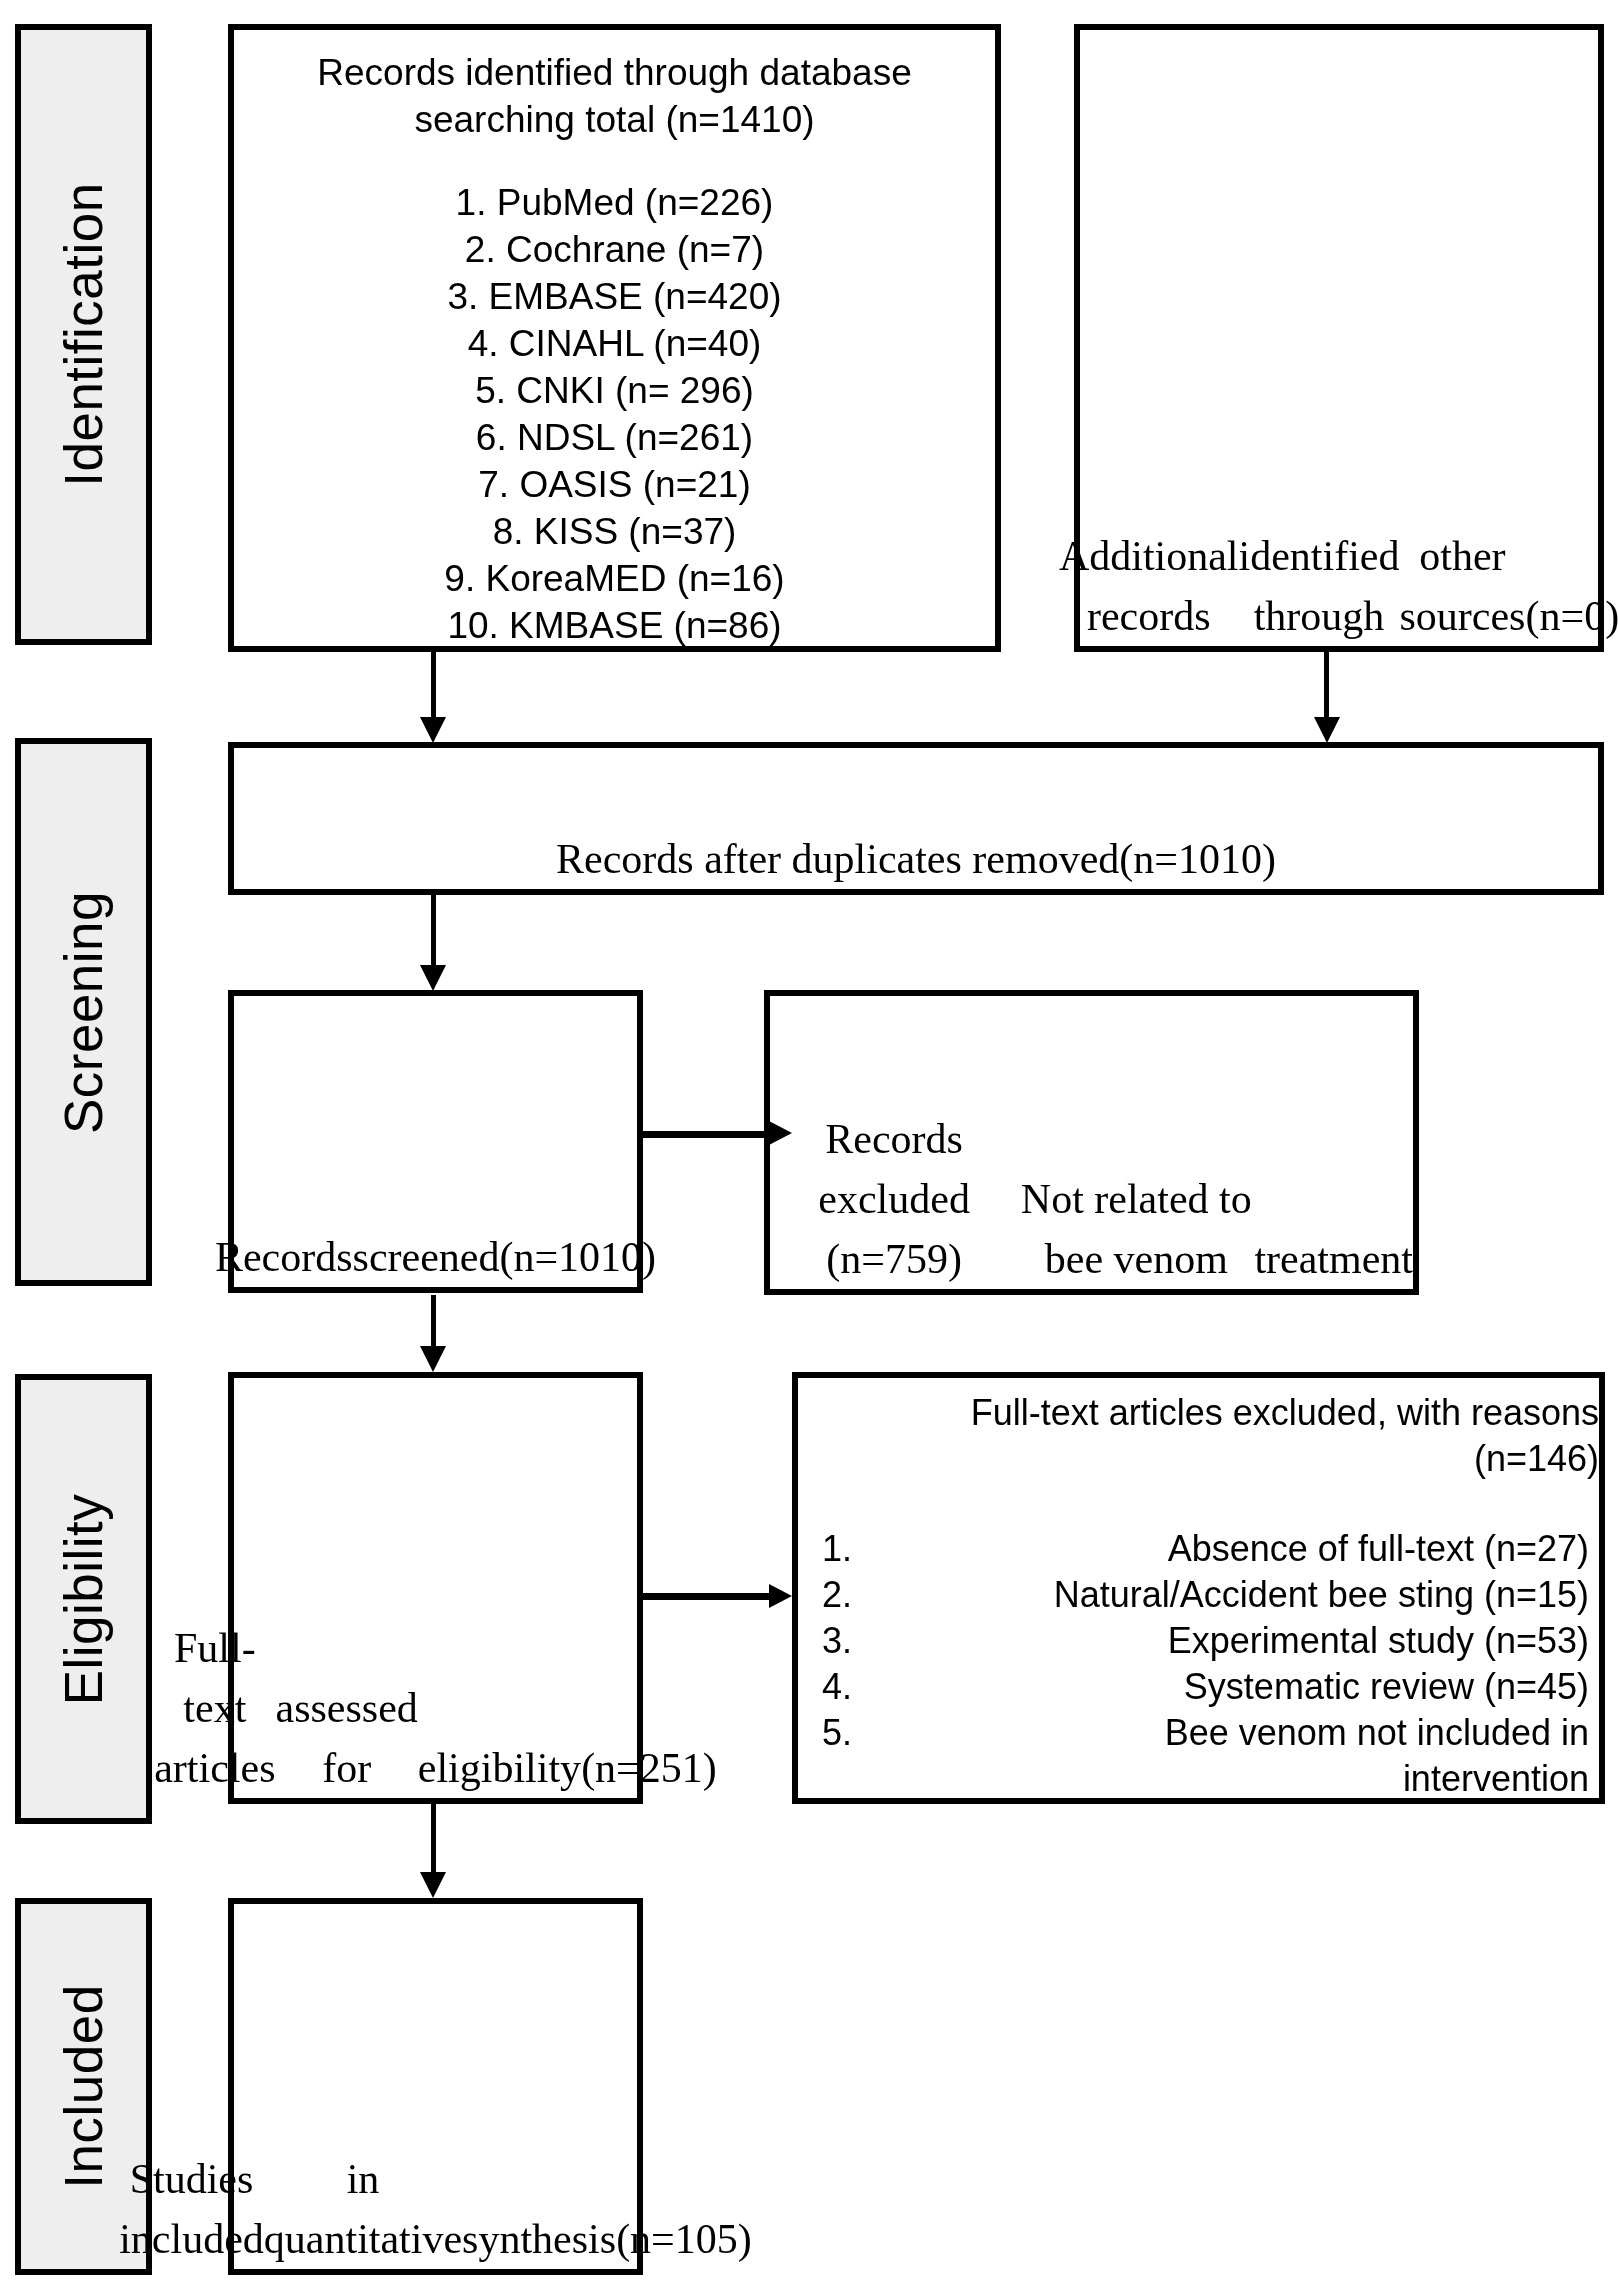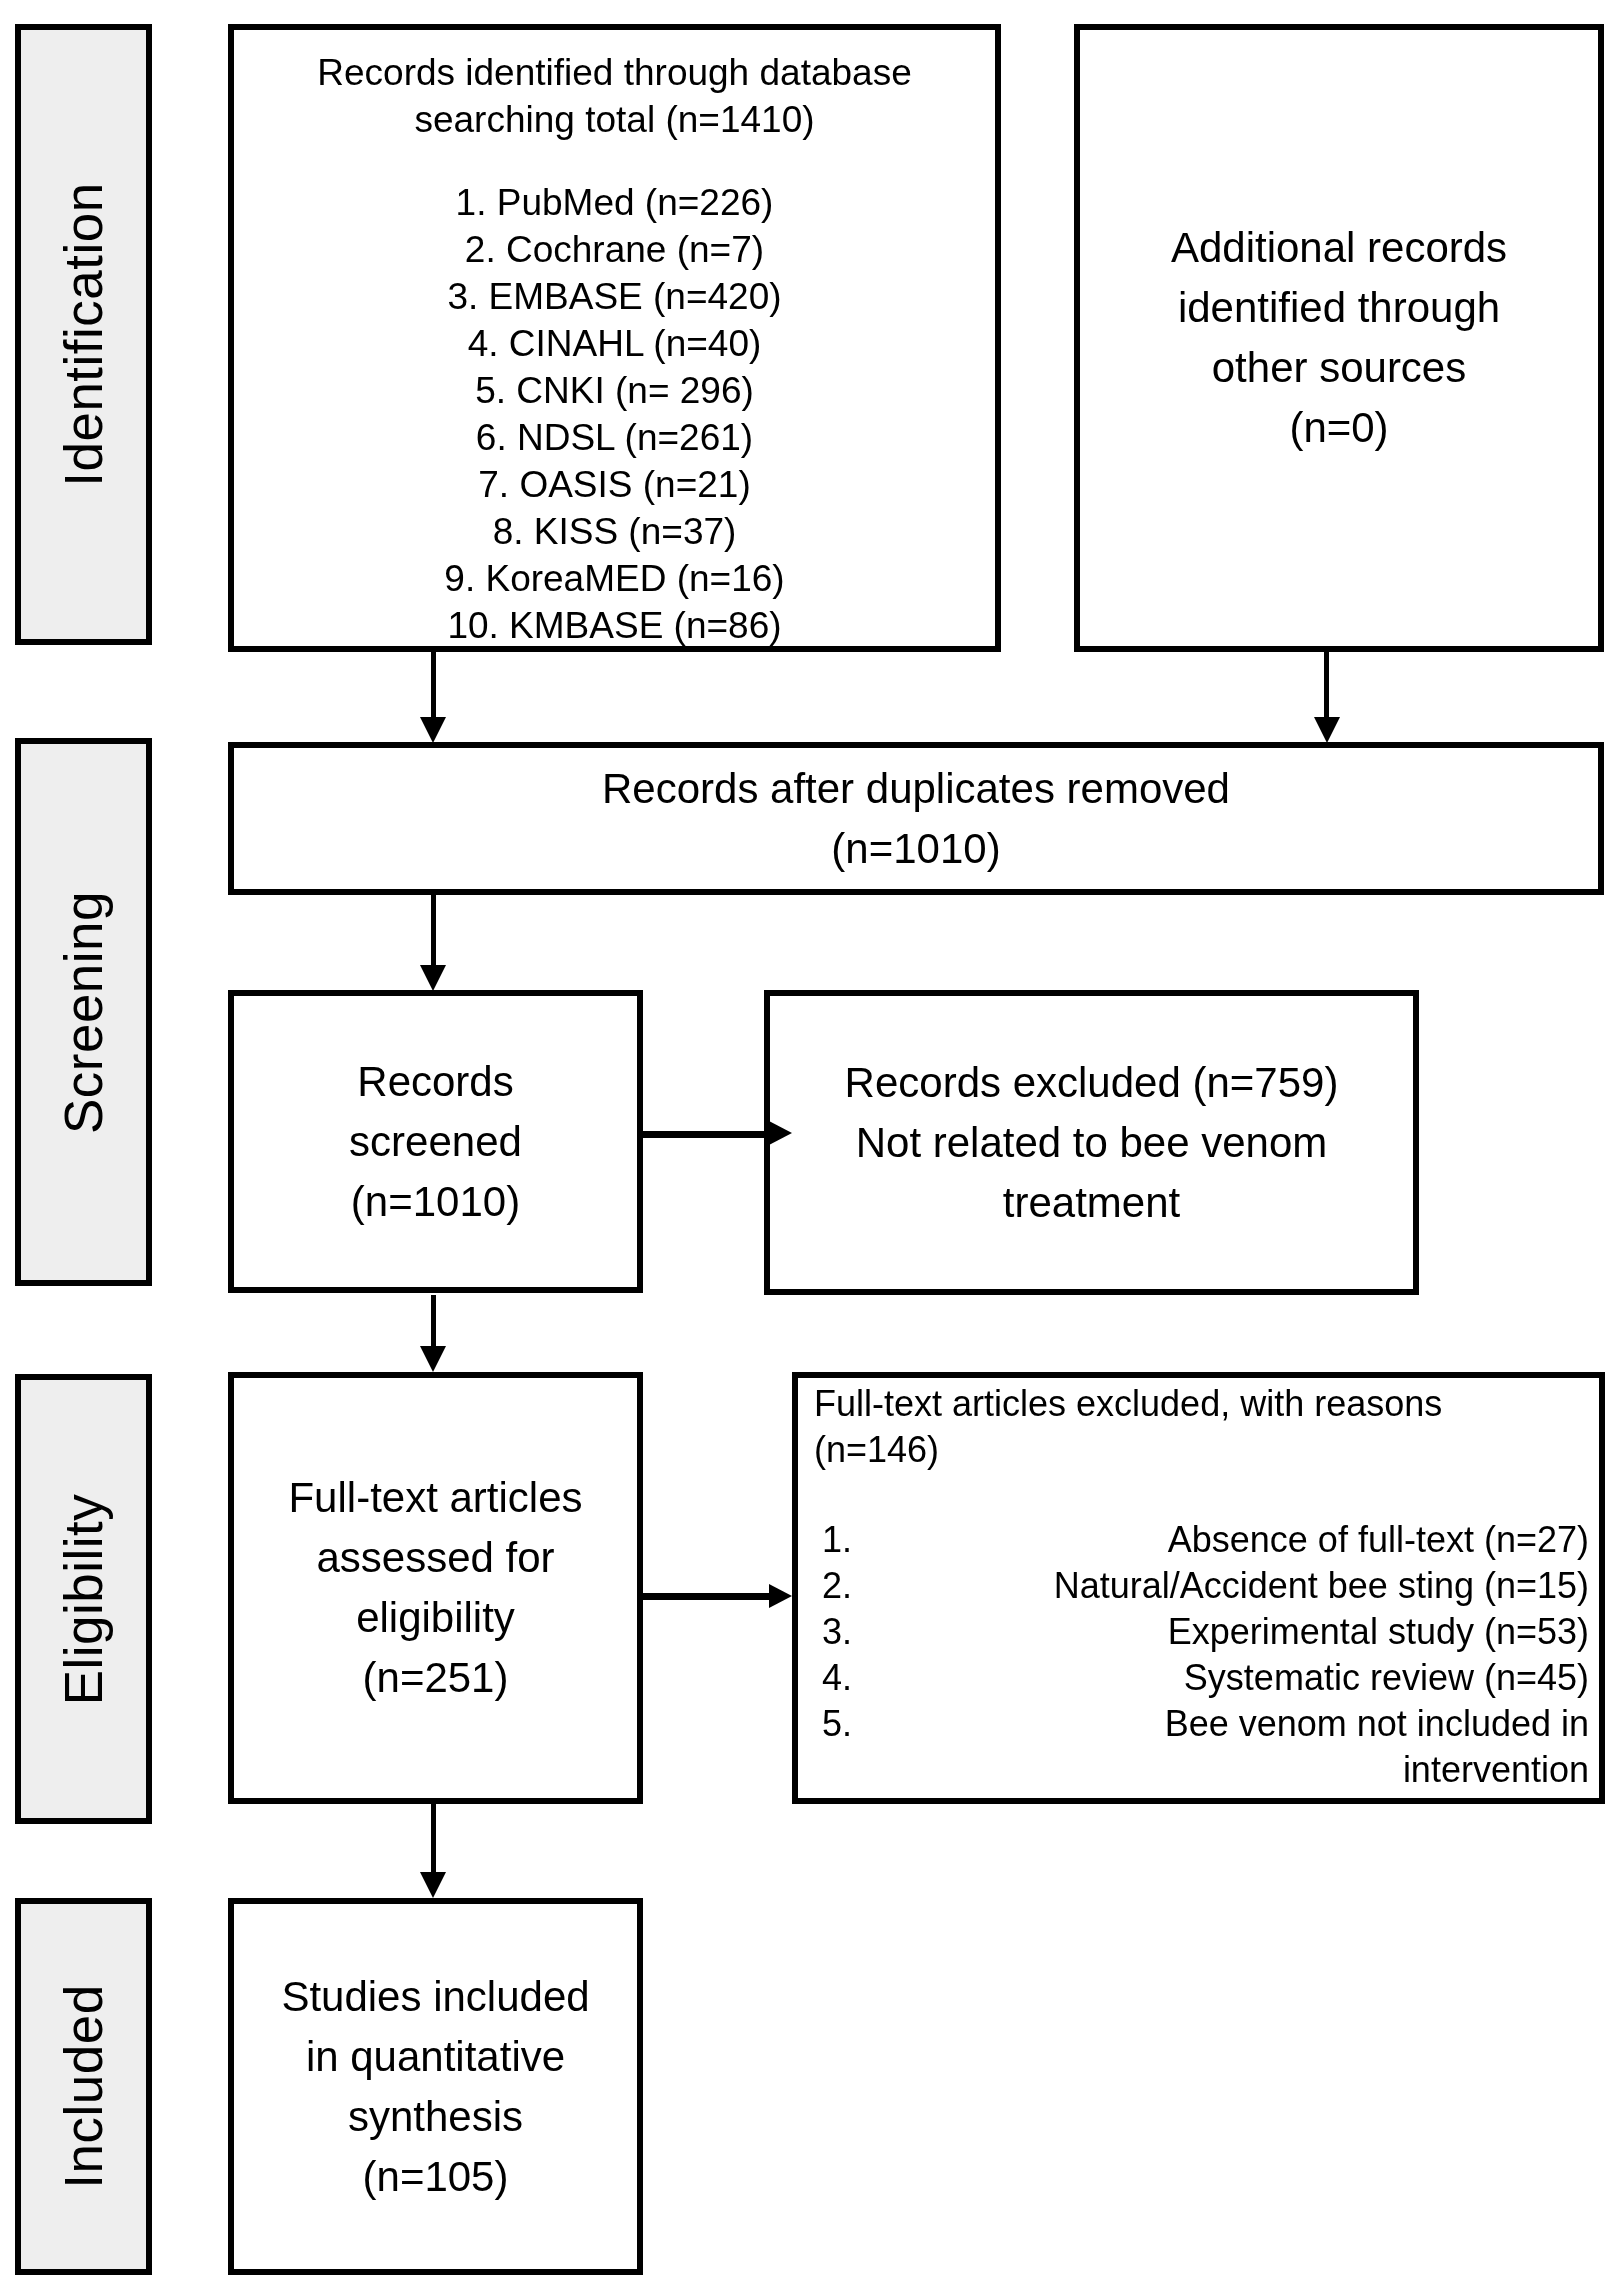--- a/index.html
+++ b/index.html
@@ -43,10 +43,11 @@
   }
   .centered-col {
     display: flex;
-    flex-direction: column;
-    align-items: center;
+    flex-direction: row;
+    align-items: flex-end;
     justify-content: center;
     text-align: center;
+    font-family: Liberation Serif, serif;
   }
   .bigtext { font-size: 42px; line-height: 60px; }
   

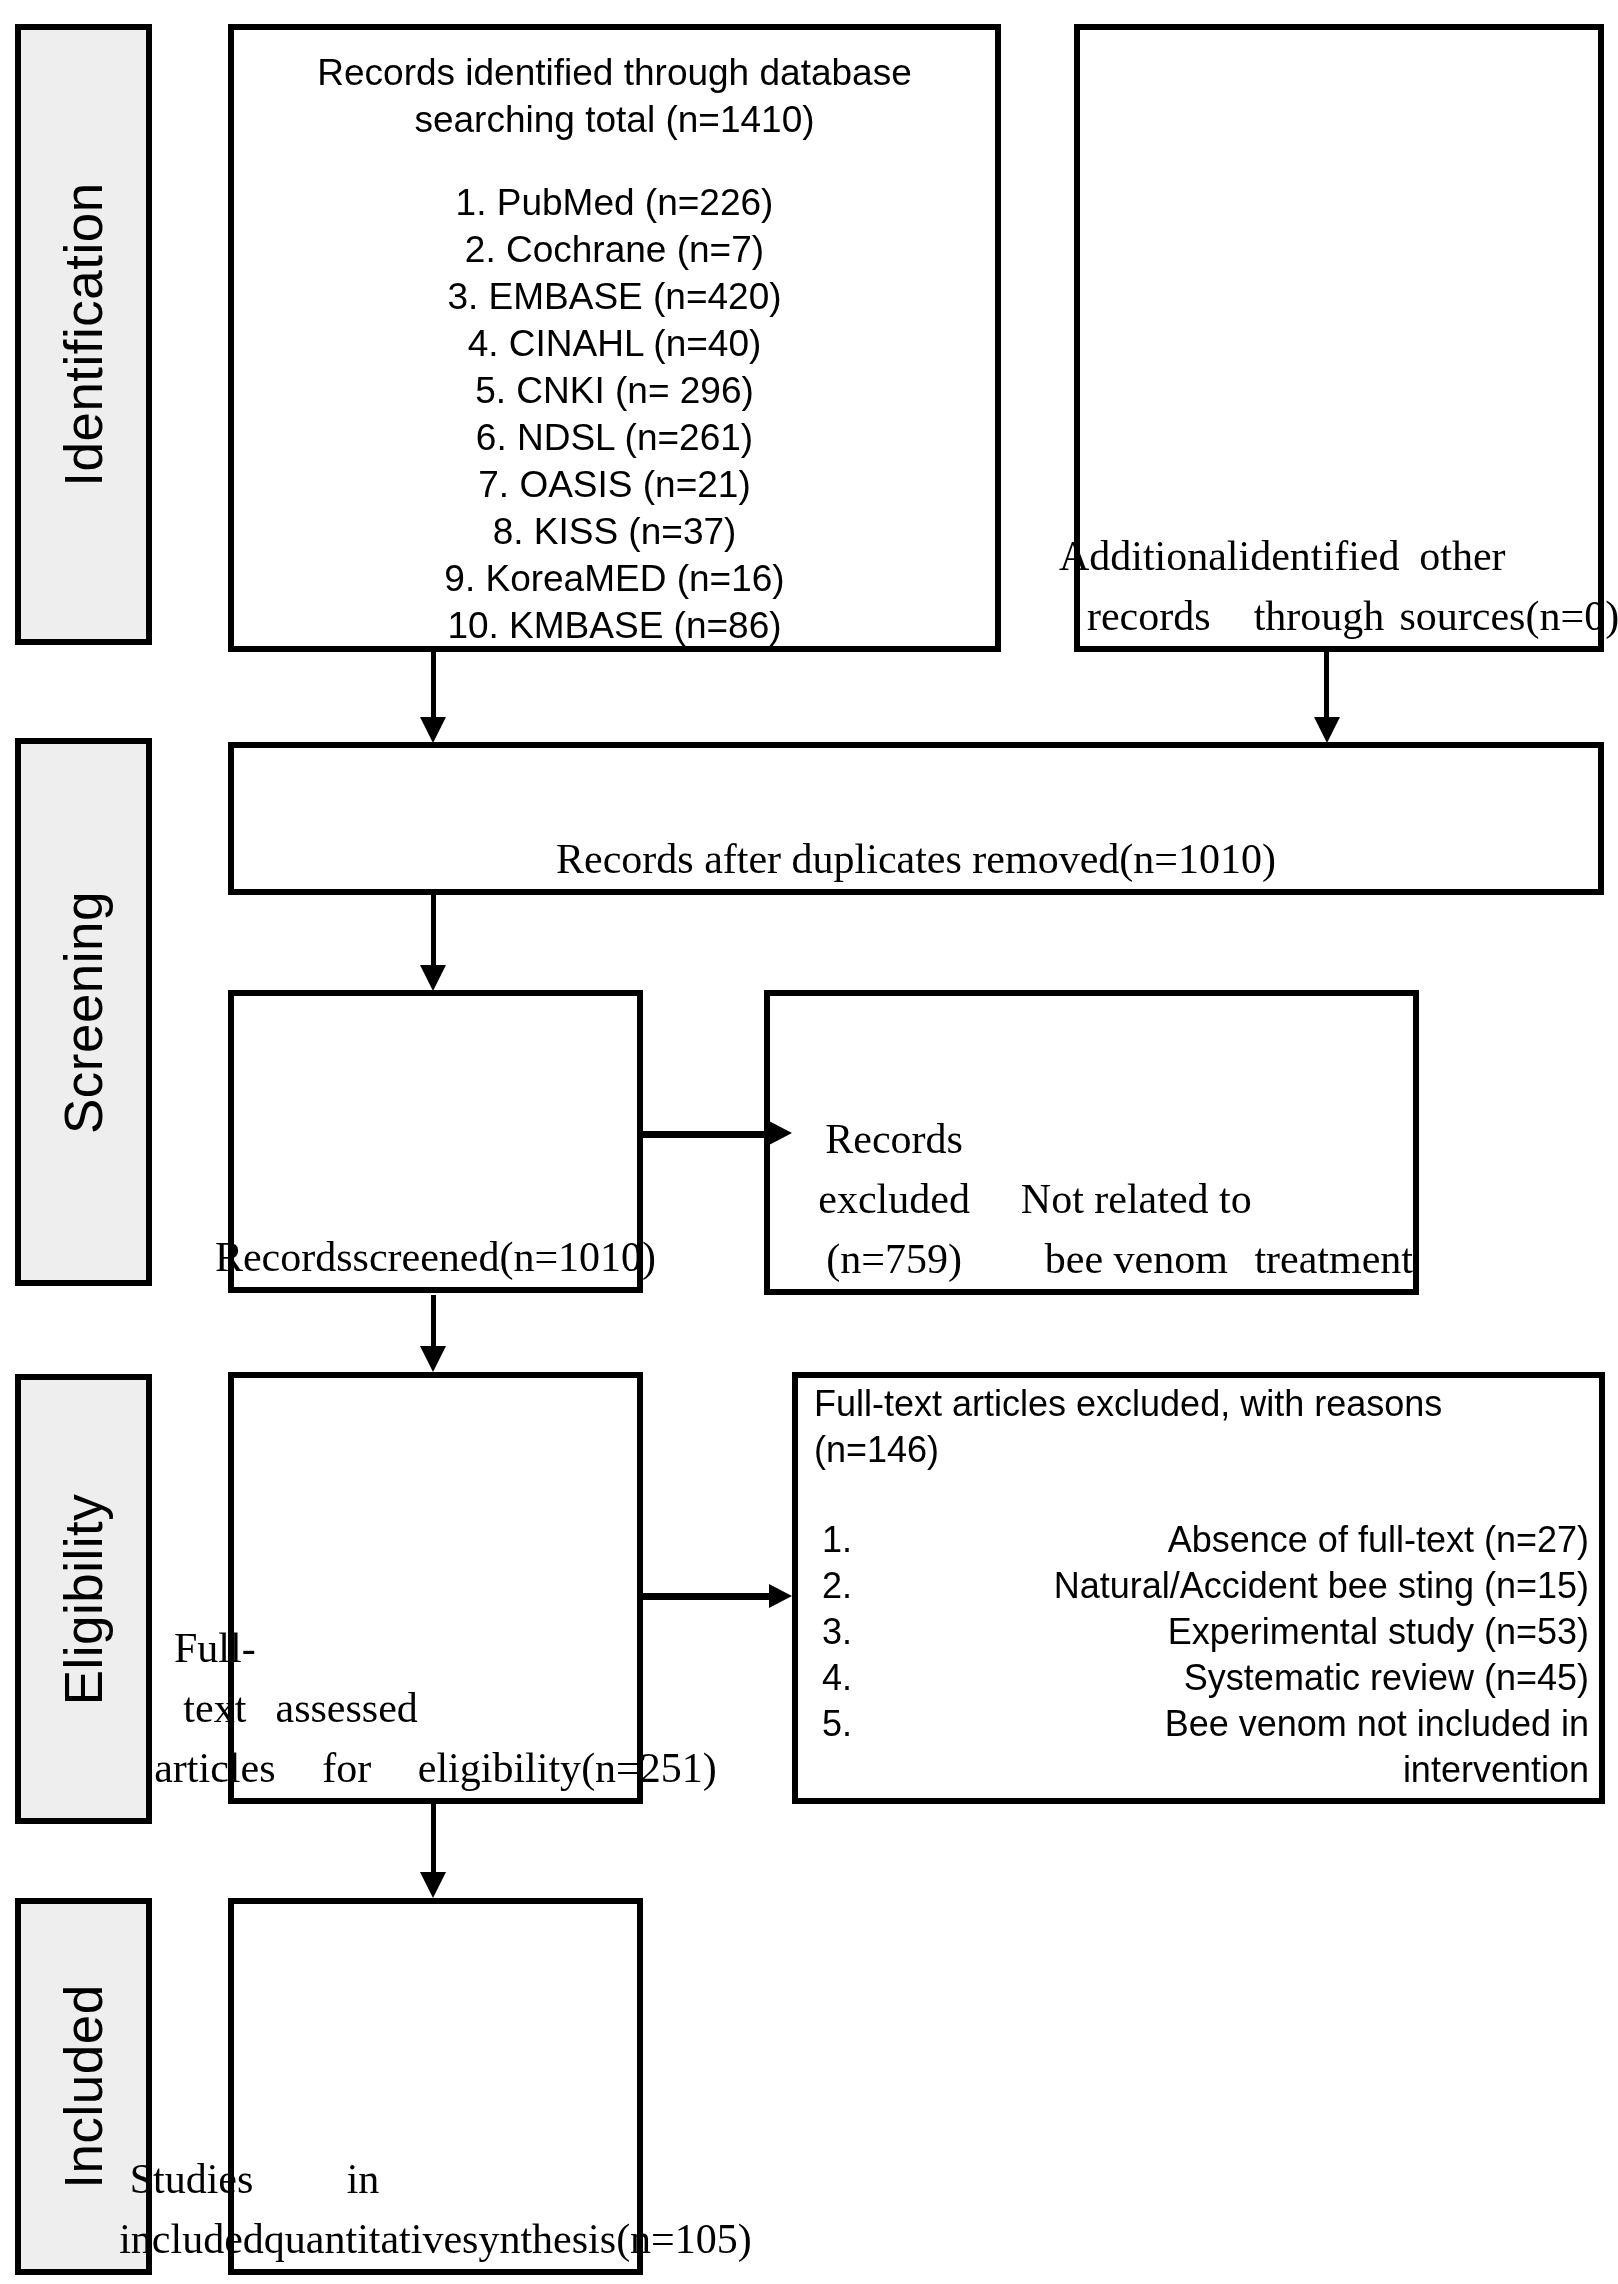--- a/index.html
+++ b/index.html
@@ -56,7 +56,7 @@
   .b1-list { margin-top: 36px; }
   
   .b7 { font-size: 36px; line-height: 46px; }
-  .b7-title { padding-top: 3px; text-align: left; margin-left: 16px; }
+  .b7-title { padding-top: 12px; text-align: right; margin-left: 16px; }
   .b7-list { margin-top: 44px; padding-left: 24px; padding-right: 10px; }
   .b7-item { display: flex; align-items: flex-start; }
   .b7-num { width: 38px; flex: none; }

